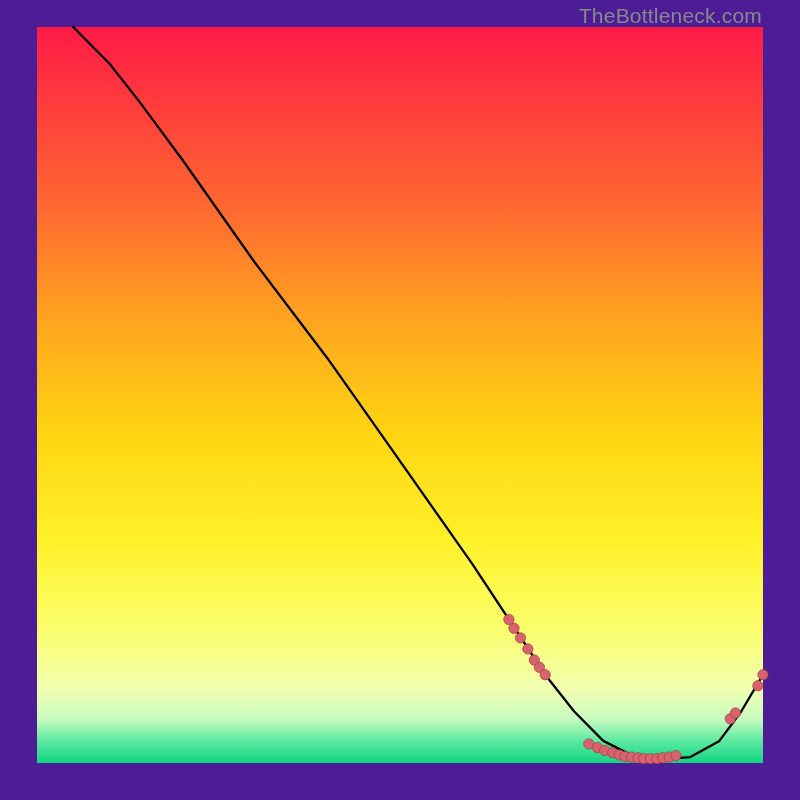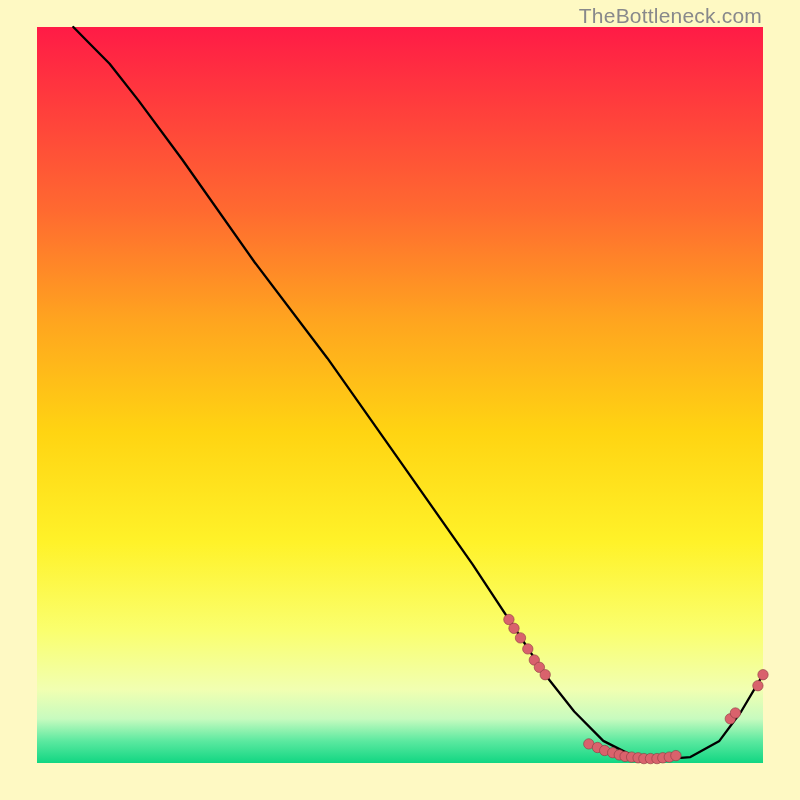--- a/index.html
+++ b/index.html
@@ -14,7 +14,7 @@
     position: relative;
     width: 800px;
     height: 800px;
-    background: #fef9c3;
+    background: #4c1d95;
   }
   .plot {
     position: absolute;

